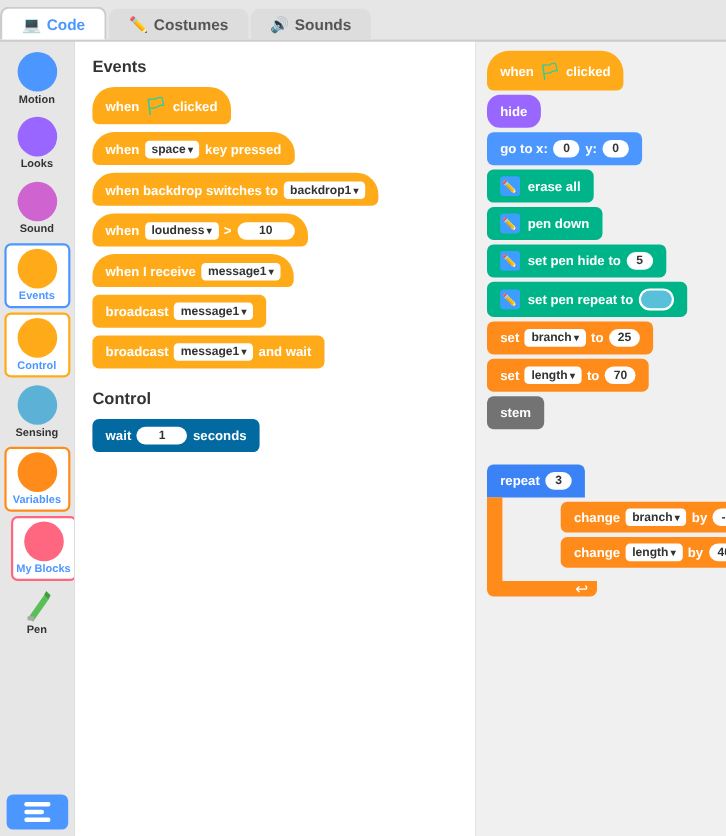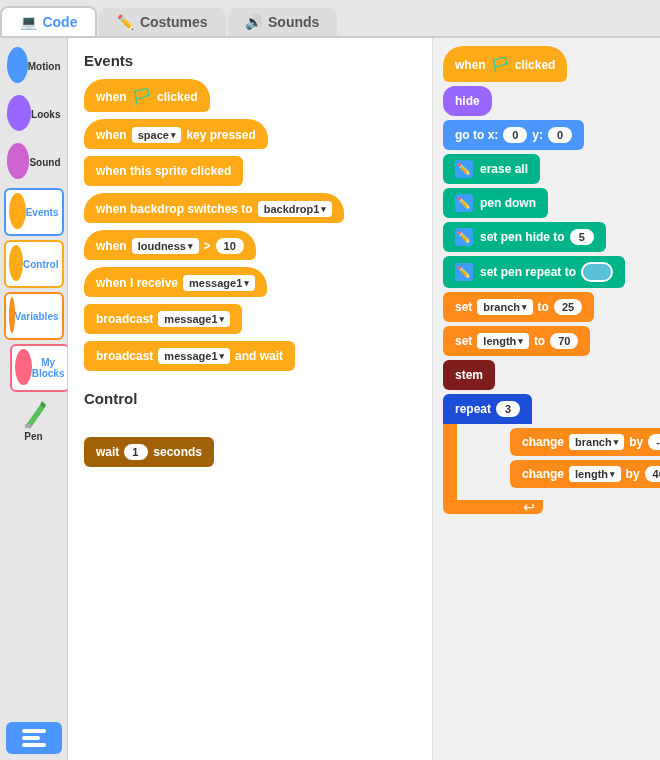--- a/index.html
+++ b/index.html
@@ -61,7 +61,7 @@
     }
     .sidebar-item {
       display: flex;
-      flex-direction: row;
+      flex-direction: column;
       align-items: center;
       cursor: pointer;
       padding: 3px;

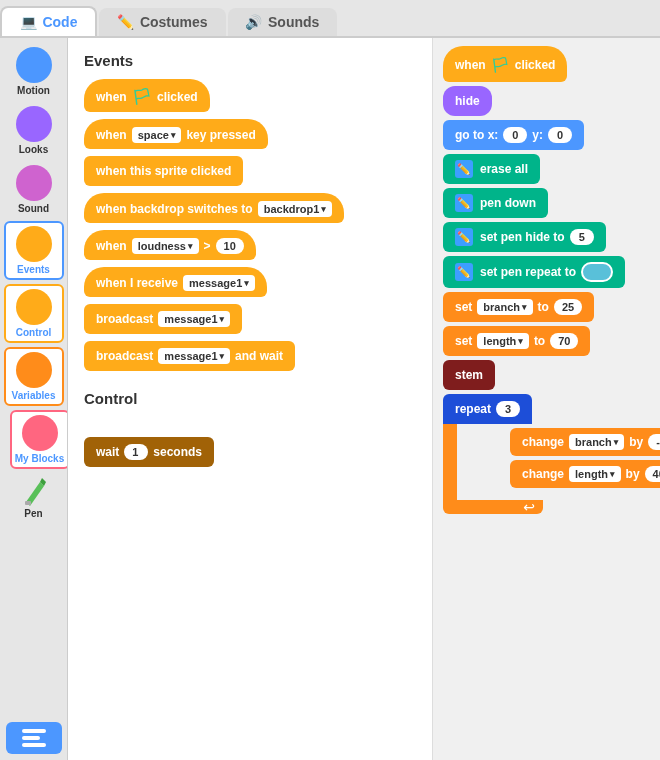--- a/index.html
+++ b/index.html
@@ -358,9 +358,6 @@
         <span>key pressed</span>
       </div>
 
-      <div class="block yellow">
-        <span>when this sprite clicked</span>
-      </div>
 
       <div class="block yellow block-hat">
         <span>when backdrop switches to</span>

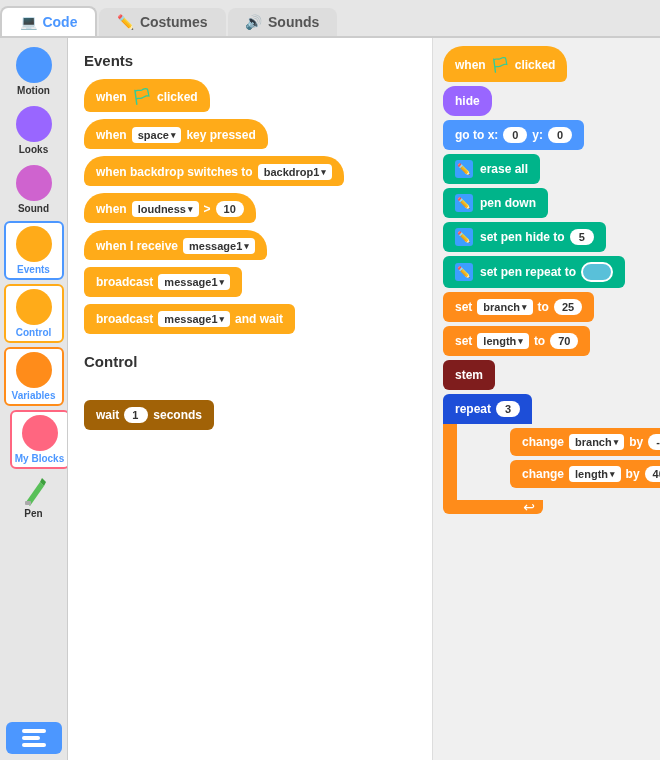--- a/index.html
+++ b/index.html
@@ -164,7 +164,7 @@
       background: #fff;
       color: #333;
       border-radius: 20px;
-      padding: 2px 8px;
+      padding: 2px 20px;
       font-size: 11px;
       font-weight: bold;
       min-width: 24px;

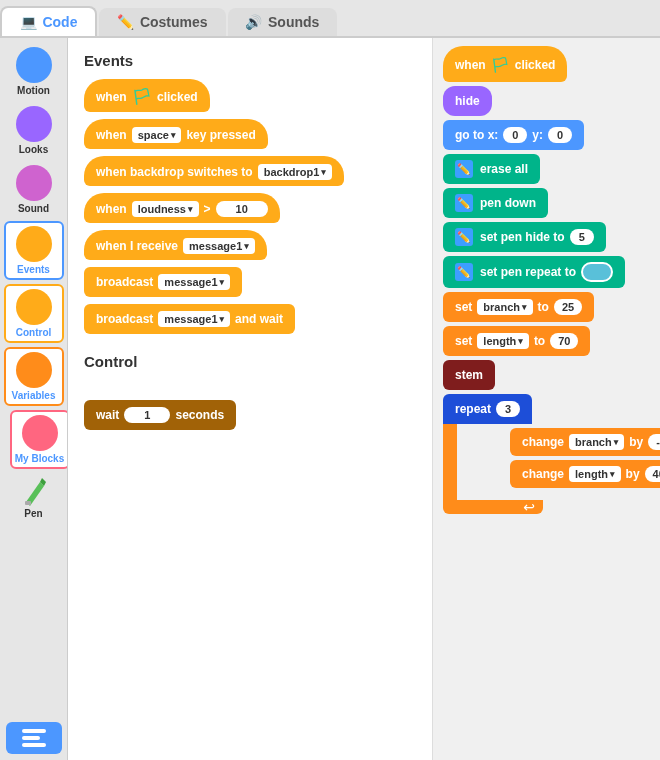--- a/index.html
+++ b/index.html
@@ -240,7 +240,7 @@
     .s-blue { background: #4c97ff; justify-content: flex-end; }
     .s-green { background: #00b48a; }
     .s-orange { background: #ff8c1a; }
-    .s-pink { background: #7f1d1d; }
+    .s-pink { background: #737373; }
 
     .pencil-icon {
       width: 18px;

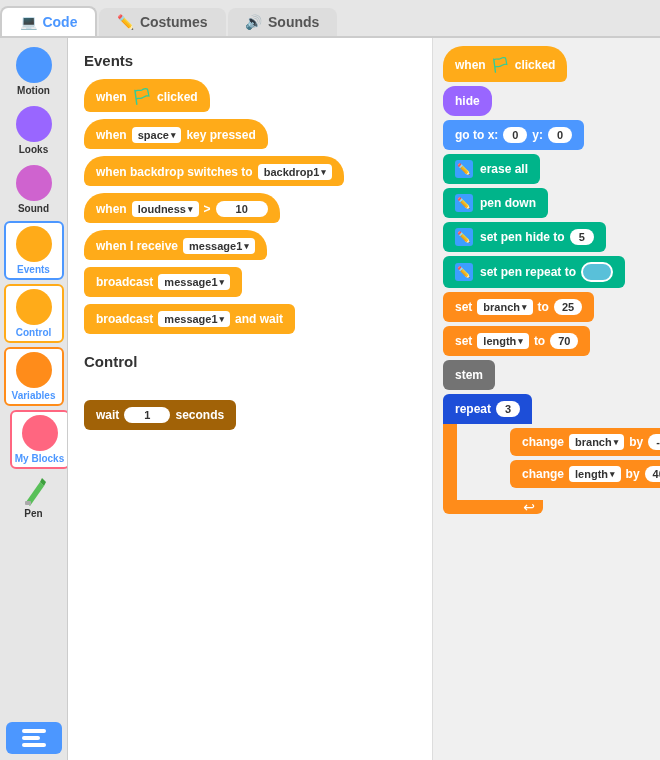--- a/index.html
+++ b/index.html
@@ -316,6 +316,10 @@
       <div class="sidebar-circle" style="background:#ffab19;"></div>
       <span class="sidebar-label">Control</span>
     </div>
+    <div class="sidebar-item">
+      <div class="sidebar-circle" style="background:#5cb1d6;"></div>
+      <span class="sidebar-label">Sensing</span>
+    </div>
     <div class="sidebar-item active" style="border-color:#ff8c1a;">
       <div class="sidebar-circle" style="background:#ff8c1a;"></div>
       <span class="sidebar-label">Variables</span>

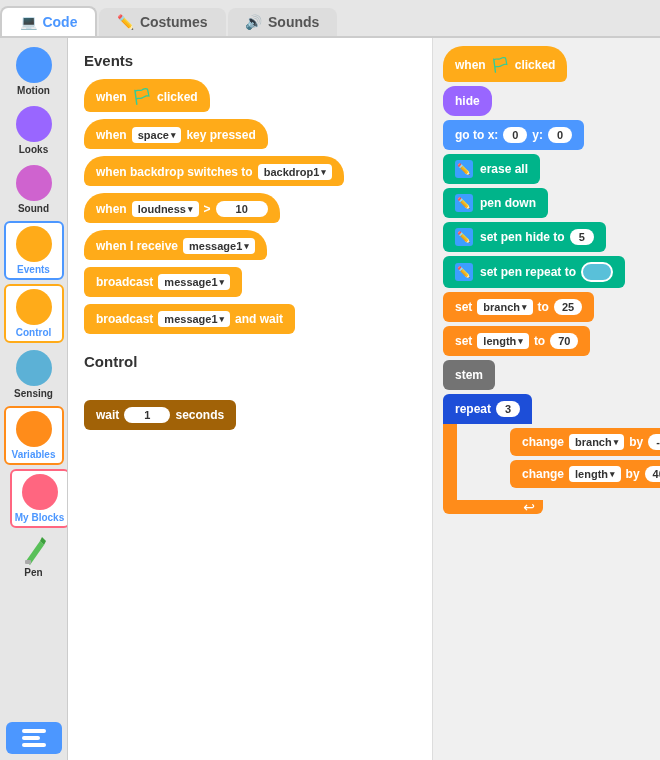--- a/index.html
+++ b/index.html
@@ -397,7 +397,7 @@
     <div class="section-title">Control</div>
     <div class="blocks-column">
 
-      <div class="block" style="background:#a16207;margin-top:20px;">
+      <div class="block" style="background:#0369a1;">
         <span>wait</span>
         <span class="block-input">1</span>
         <span>seconds</span>

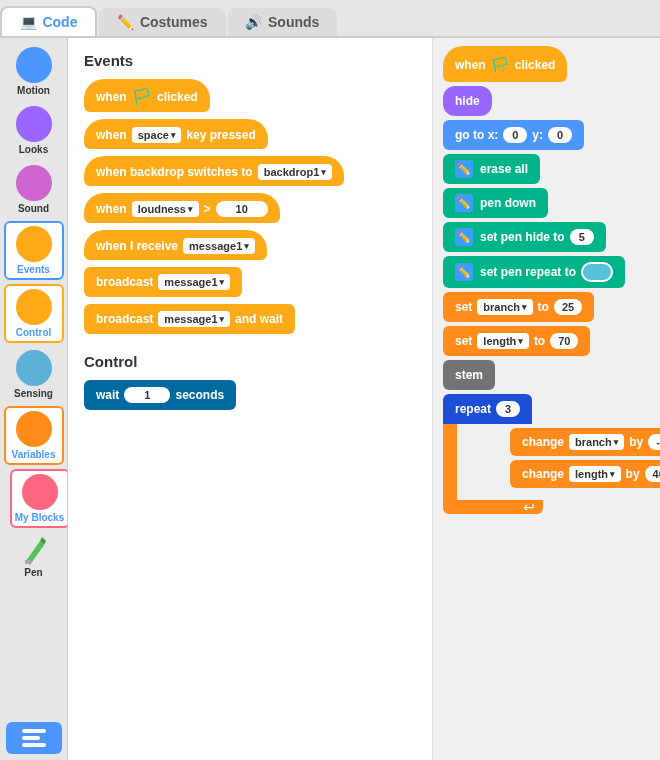--- a/index.html
+++ b/index.html
@@ -269,8 +269,9 @@
       font-size: 12px;
       font-weight: bold;
       gap: 5px;
-      background: #1d4ed8;
+      background: #3b82f6;
       min-height: 30px;
+      margin-top: 28px;
     }
 
     .divider { height: 8px; }

